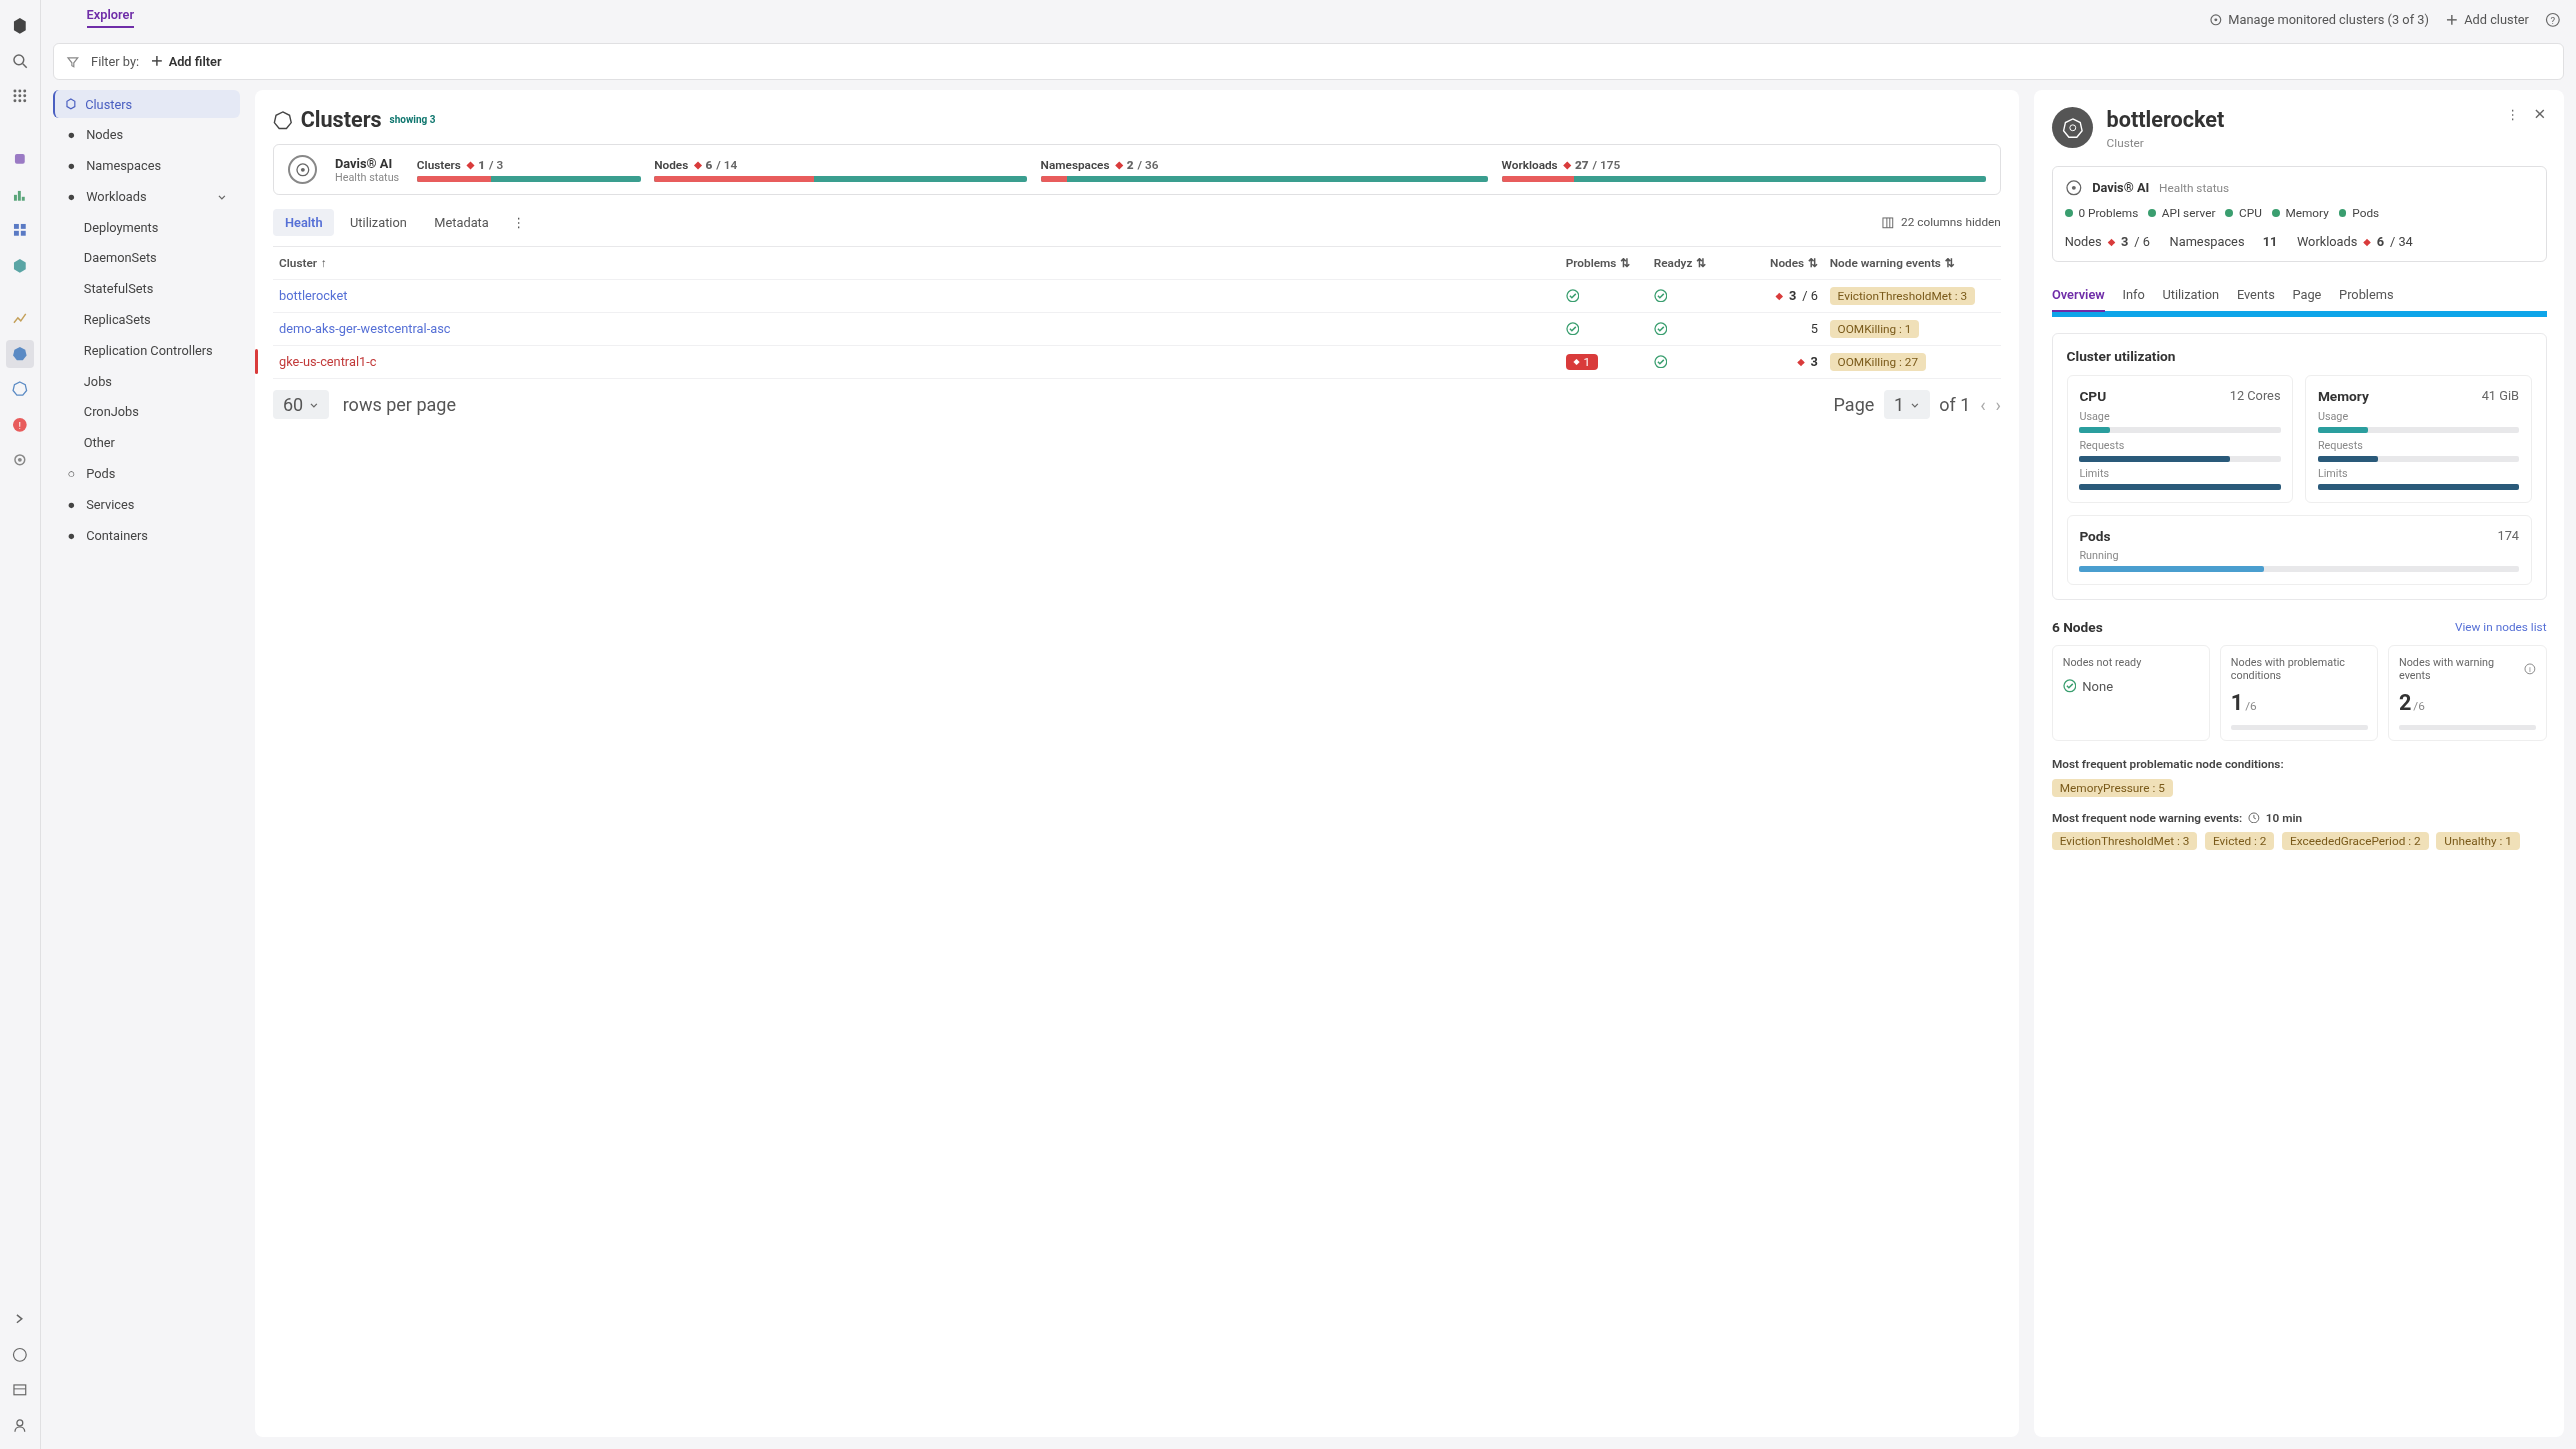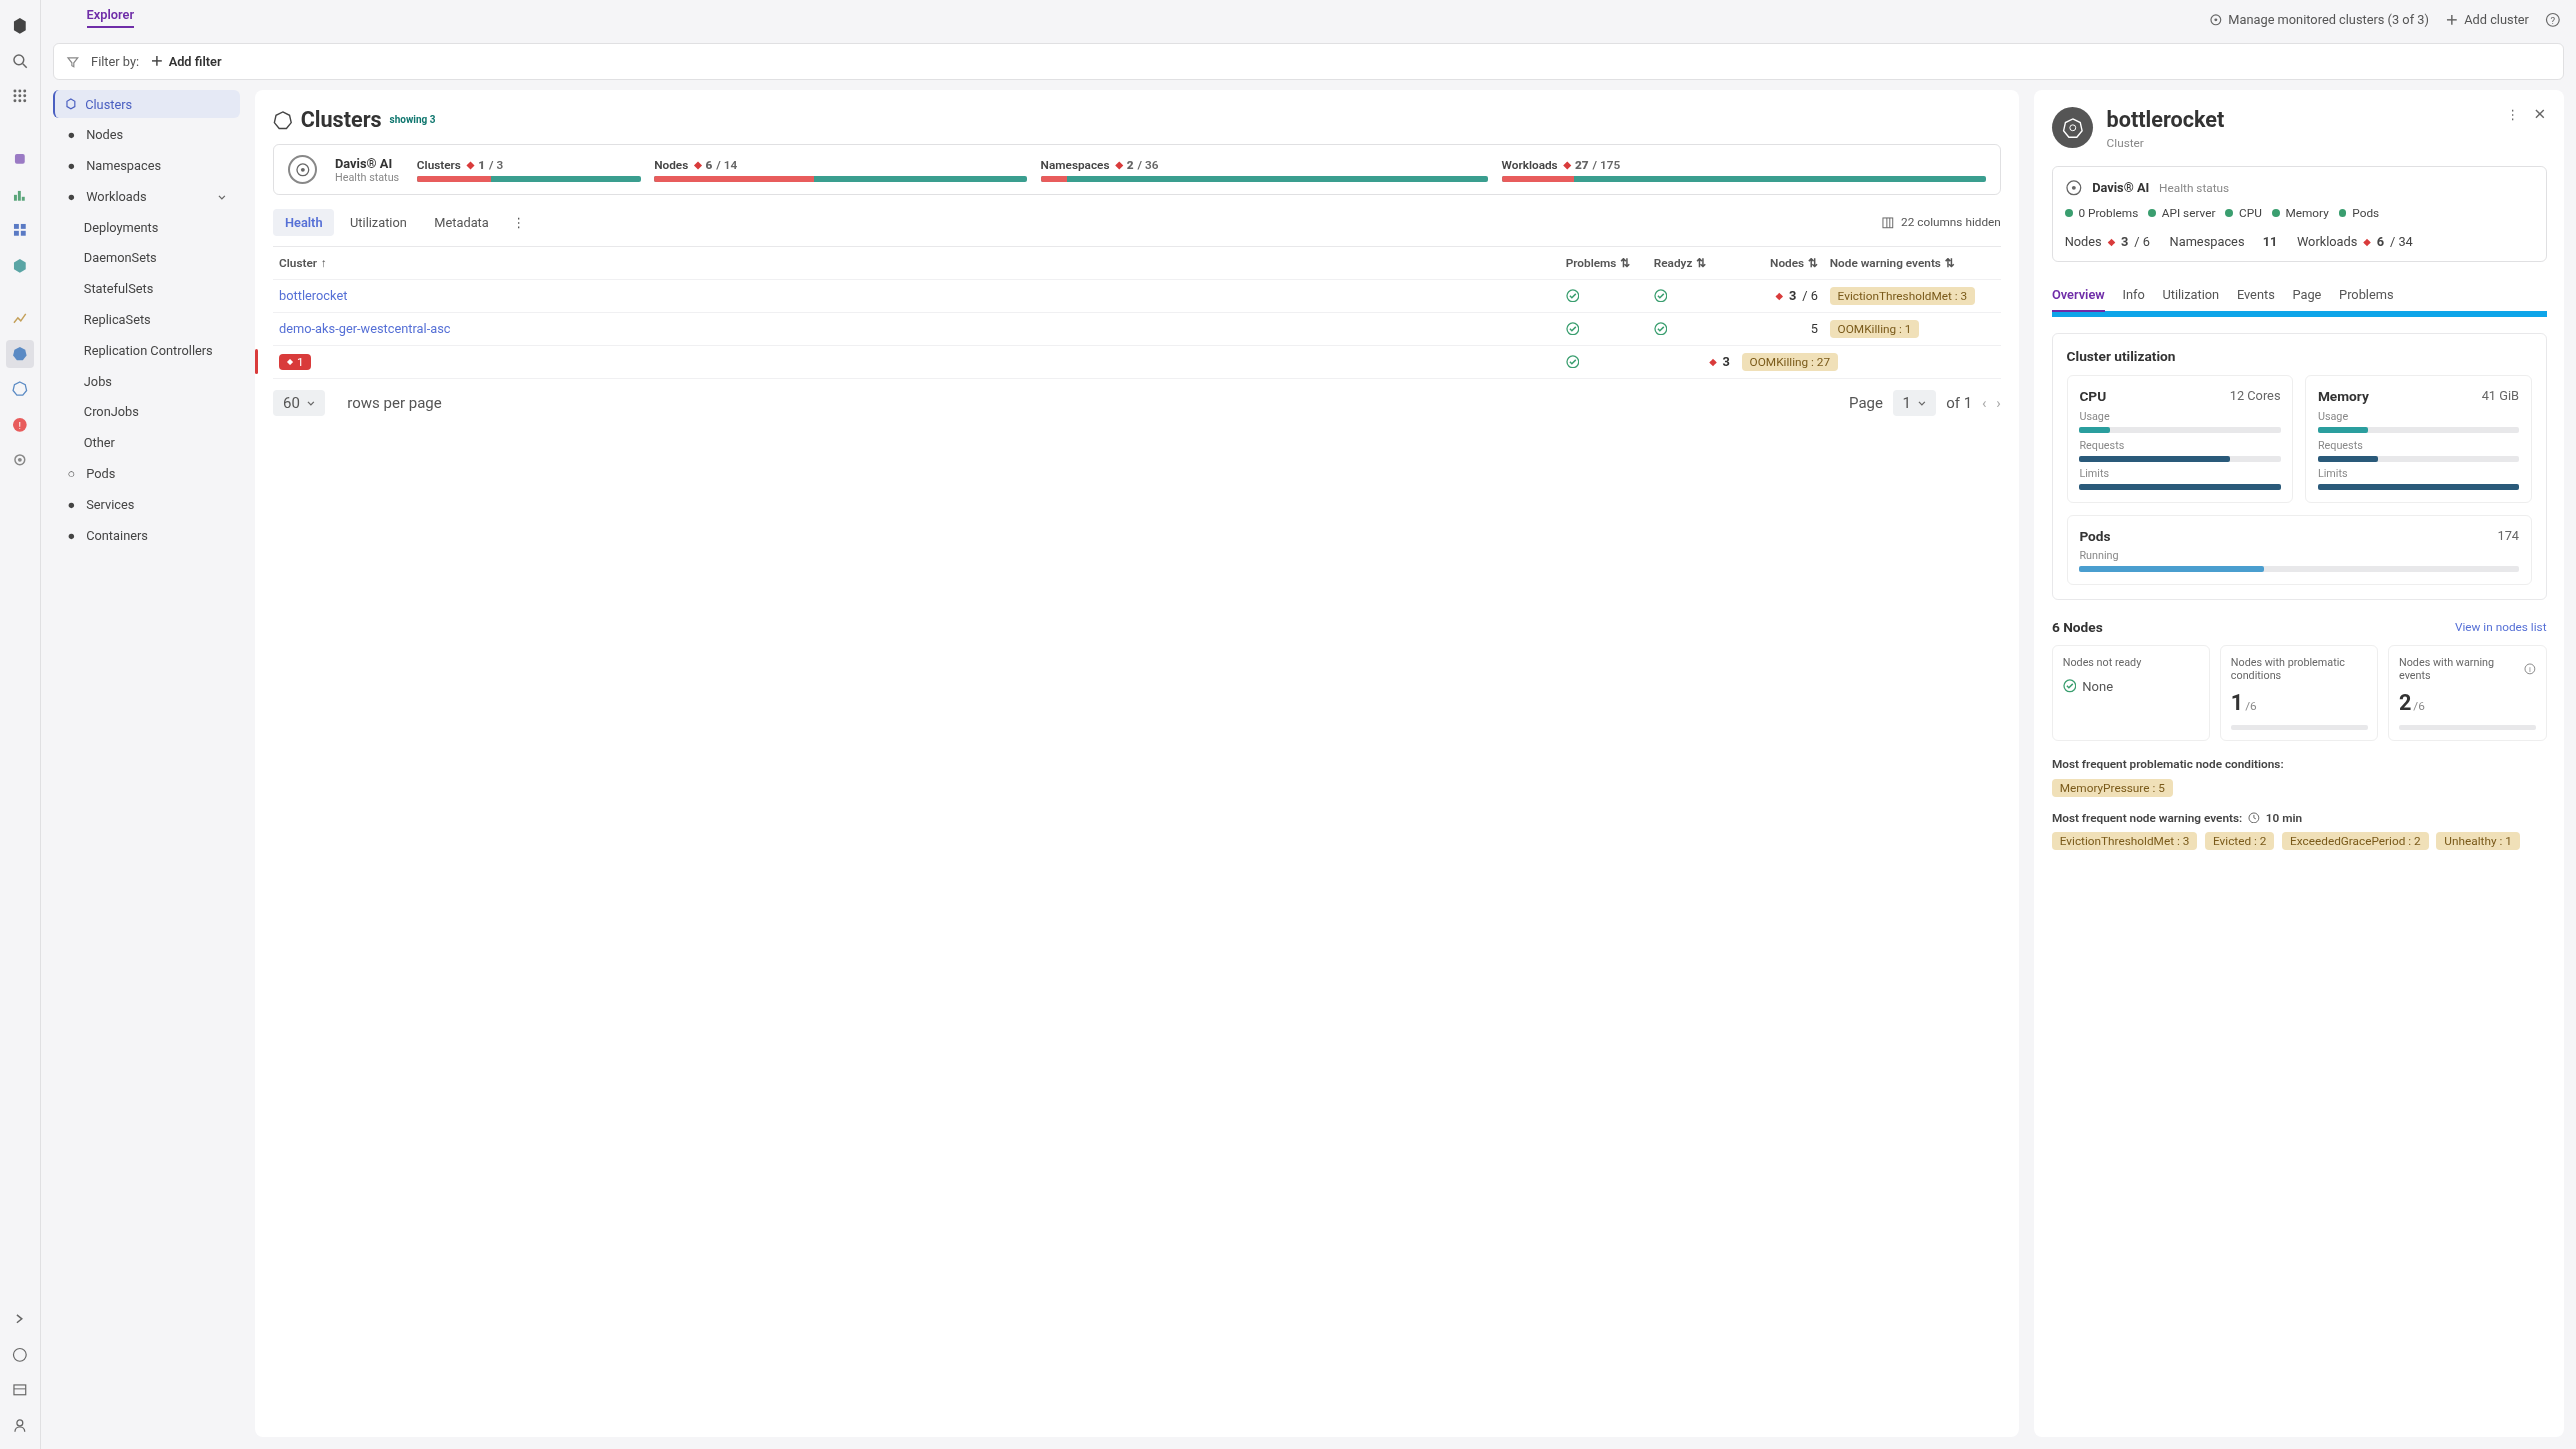--- a/index.html
+++ b/index.html
@@ -543,6 +543,7 @@
           </div>
 
           <div class="tbl-row row-alert">
+            <div class="cell link red">gke-us-central1-c</div>
             <div class="cell">
                 <span class="pill-red">
                   <span>1</span>

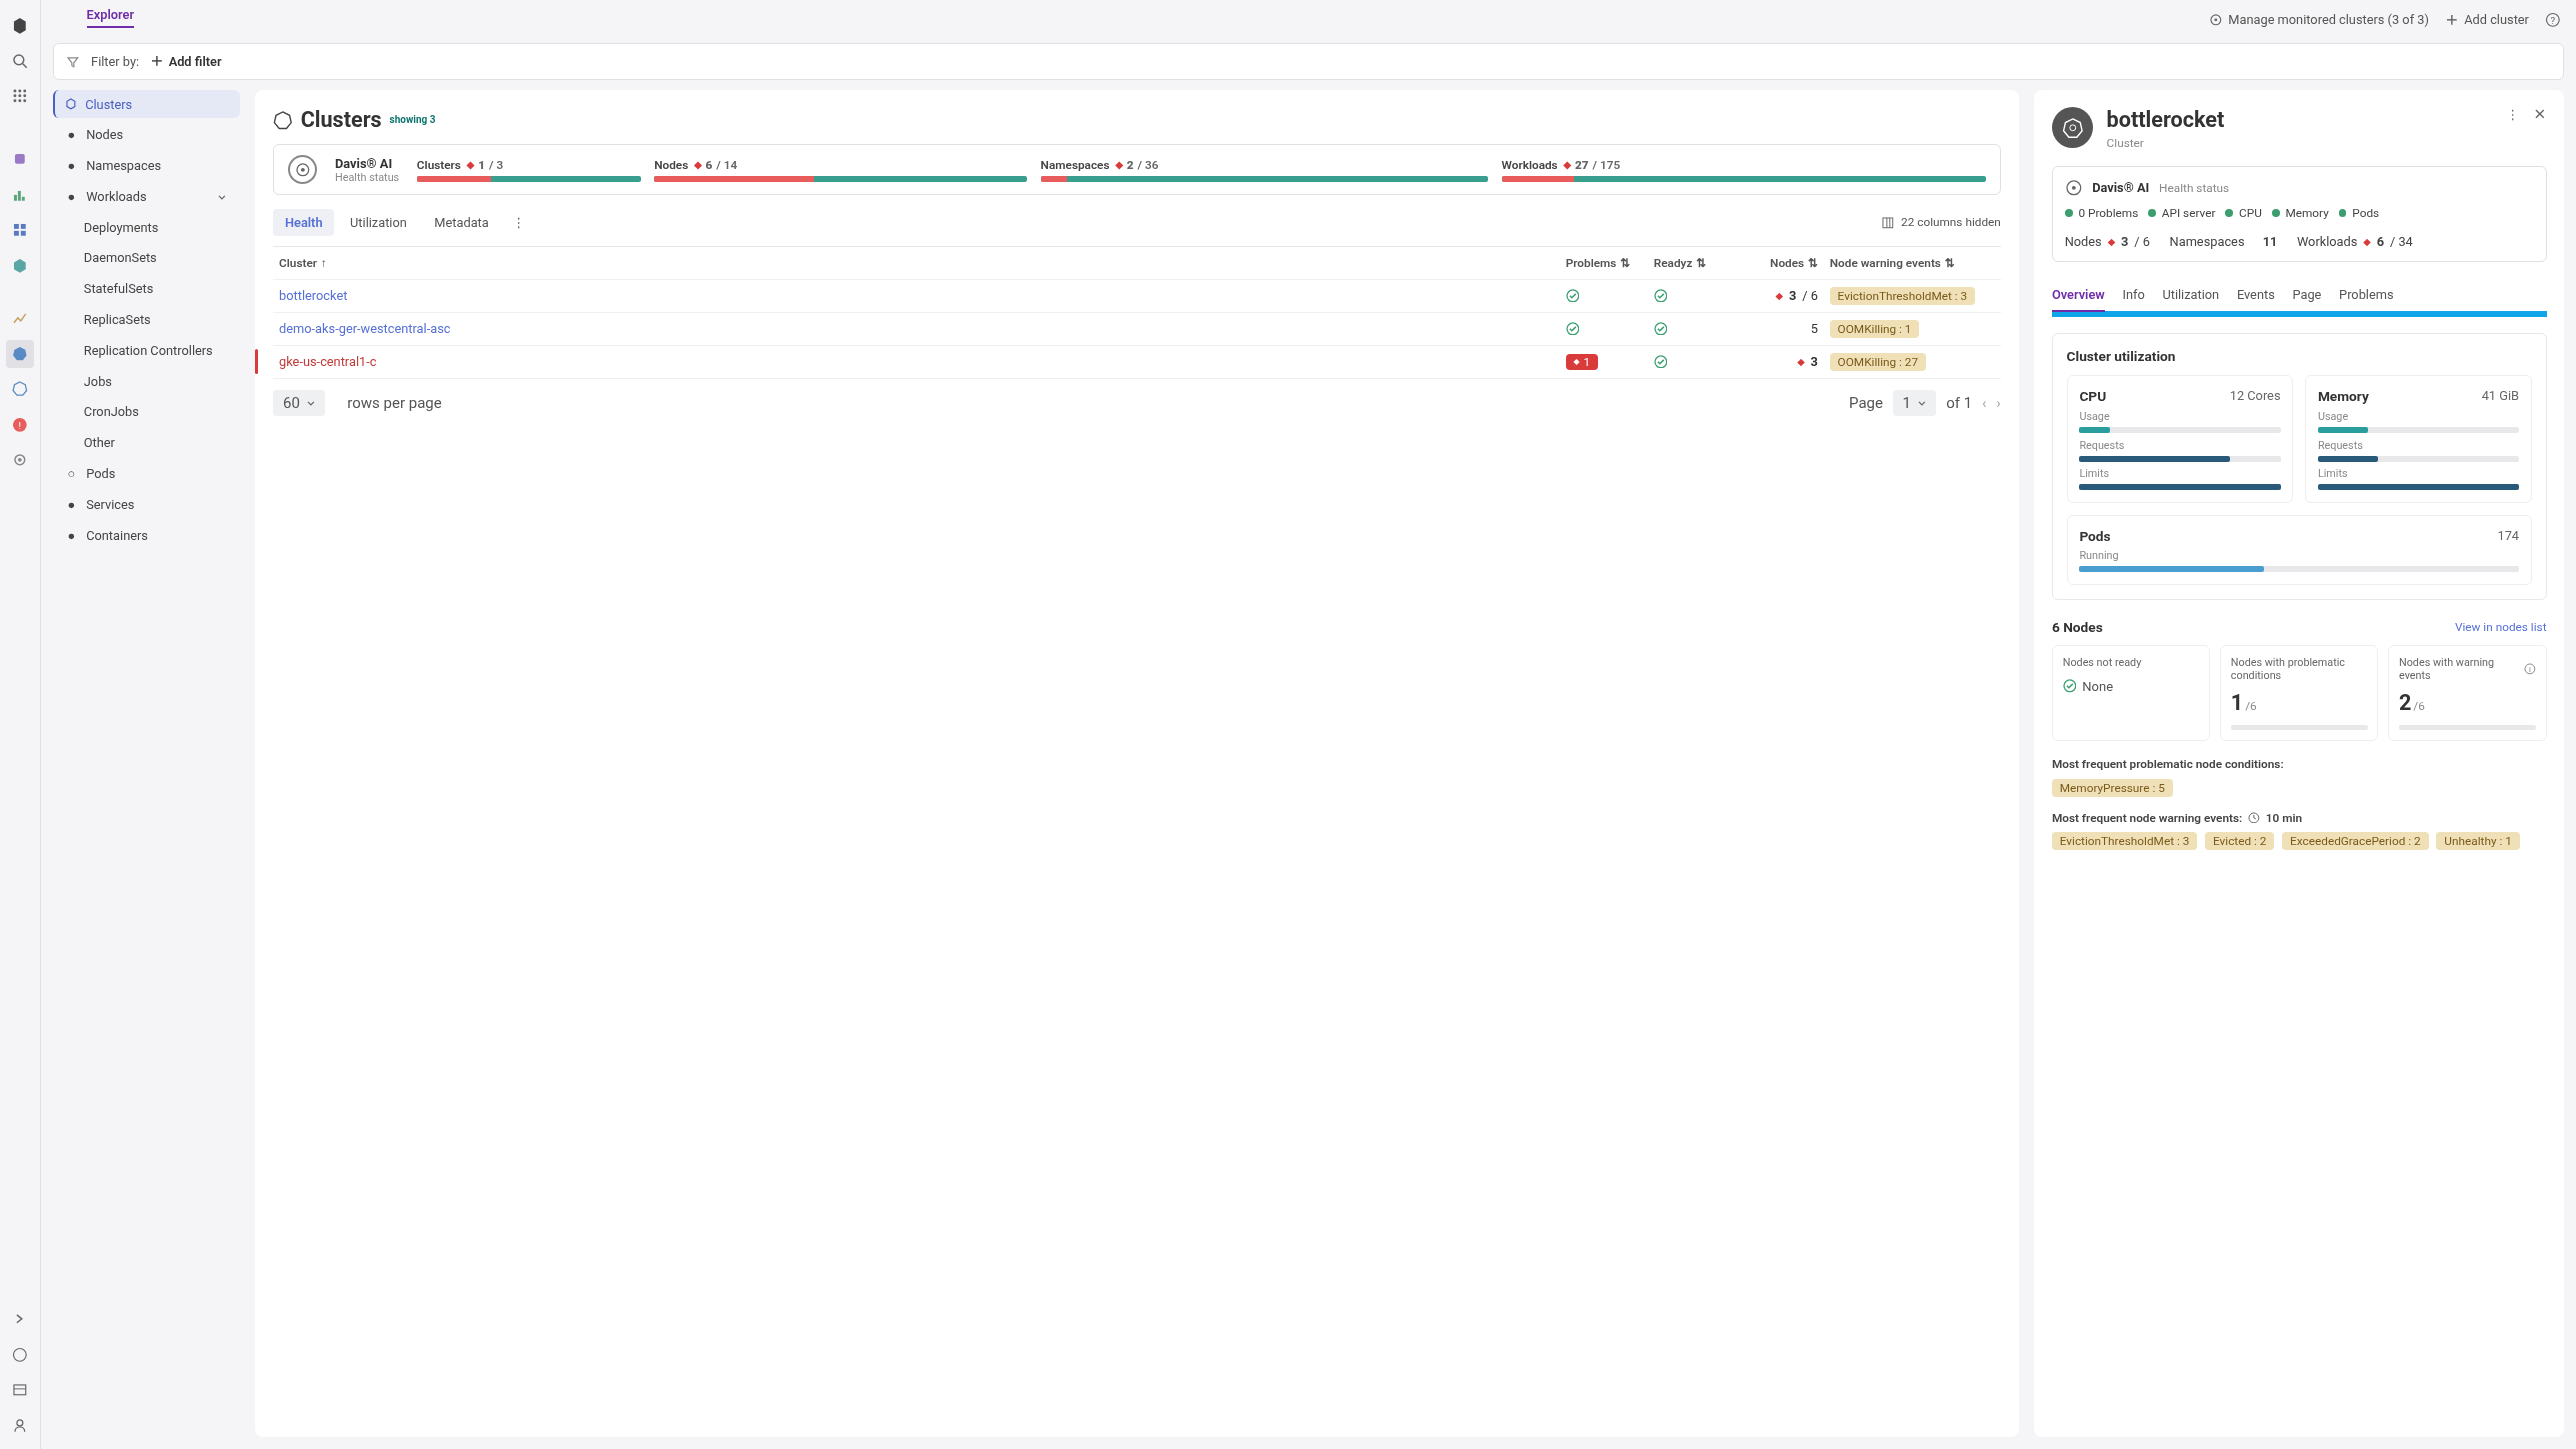--- a/index.html
+++ b/index.html
@@ -72,7 +72,7 @@
 .pill-red { background: #d93b3b; color: #fff; padding: 1px 7.9px; border-radius: 3.9px; font-size: 11.8px; display: inline-flex; align-items: center; gap: 3.9px; }
 .pill-red::before { content: "◆"; font-size: 7.9px; }
 
-.pager { display: flex; align-items: center; gap: 22px; margin-top: 11.8px; font-size: 15px; color: #555; }
+.pager { display: flex; align-items: center; gap: 14px; margin-top: 11.8px; font-size: 18px; color: #555; }
 .pg-sel { background: #eef0f2; border-radius: 3.9px; padding: 3.9px 9.8px; display: inline-flex; align-items: center; gap: 5.9px; cursor: pointer; }
 .pager-right { margin-left: auto; display: flex; align-items: center; gap: 9.8px; }
 

